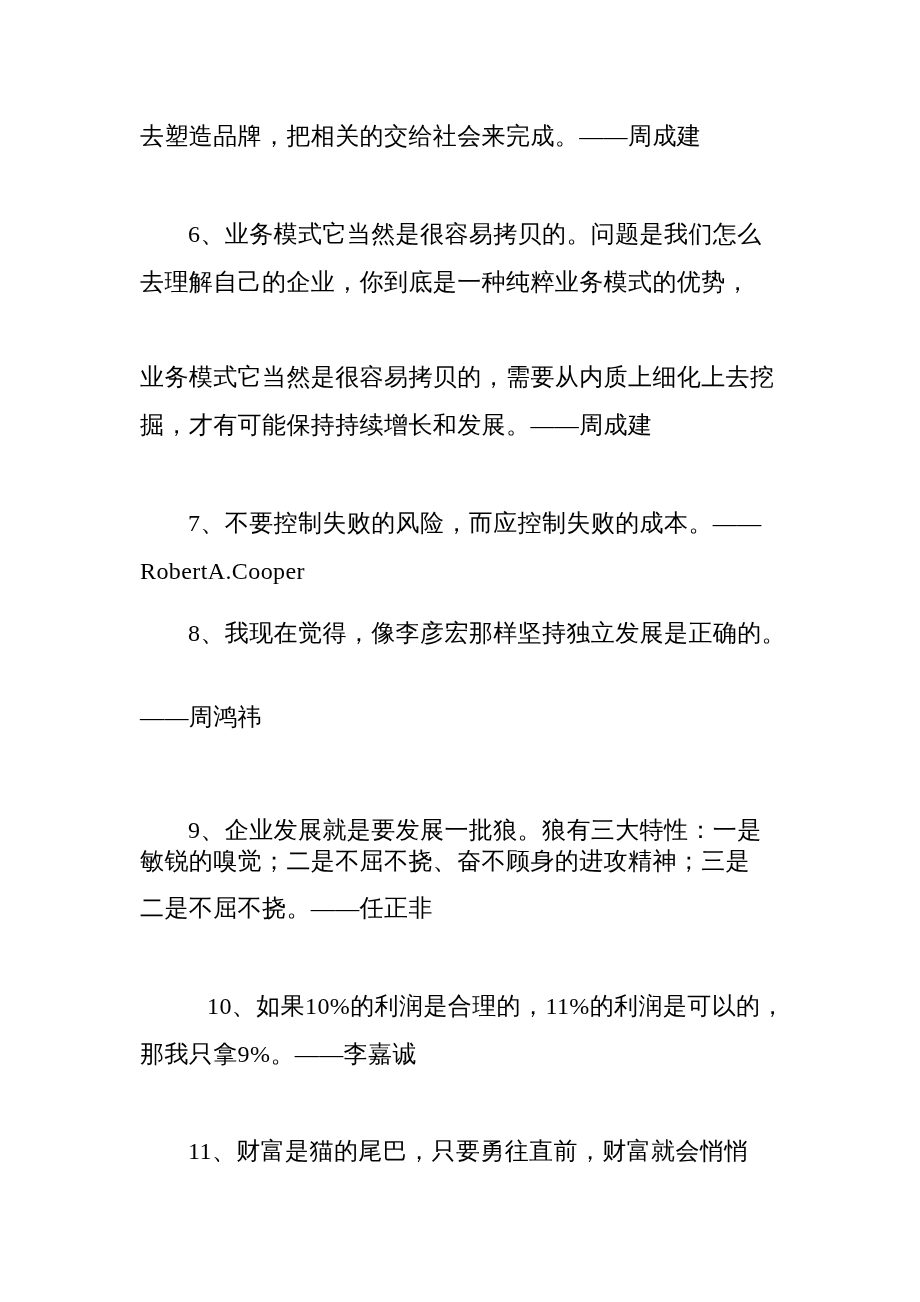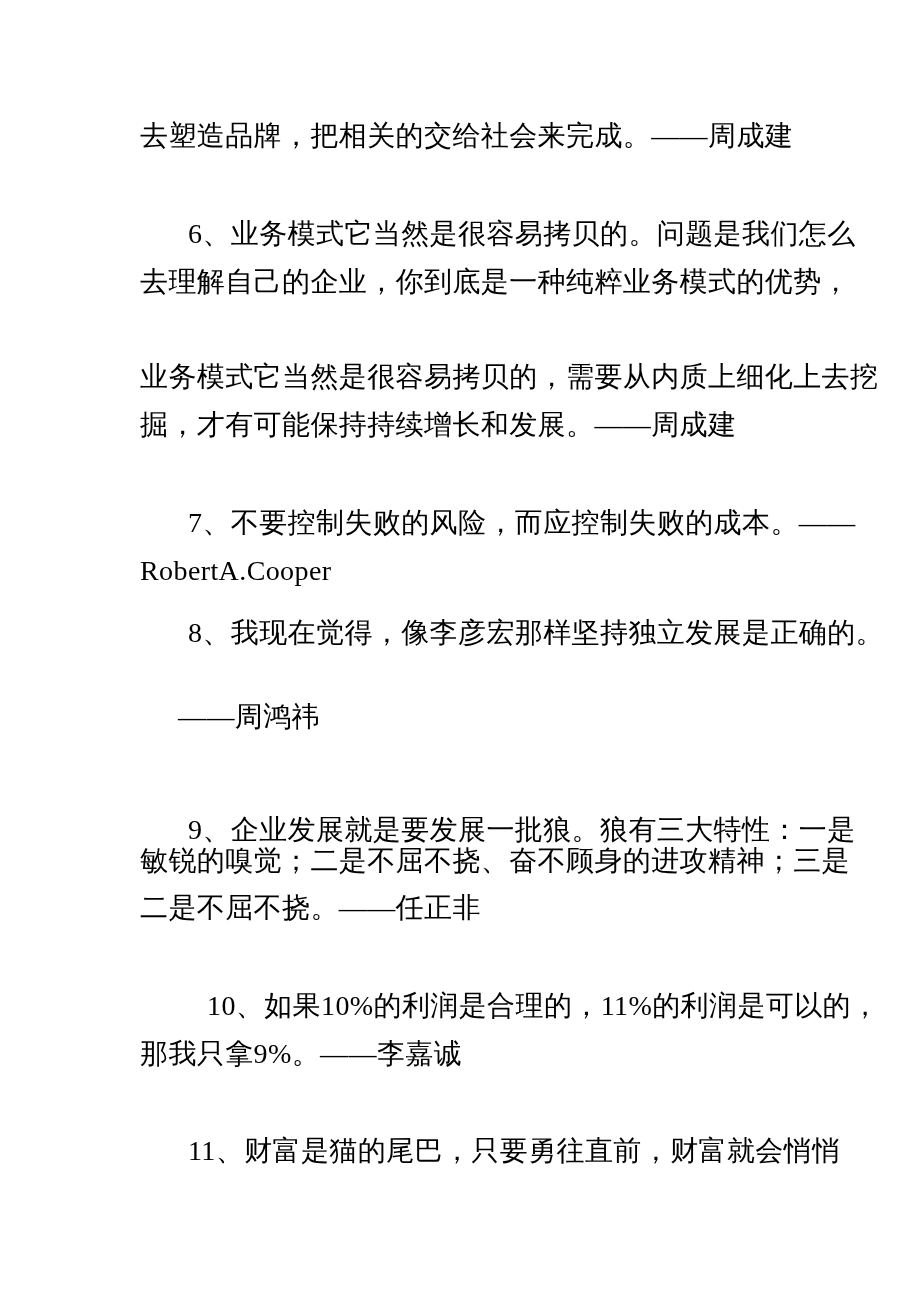--- a/index.html
+++ b/index.html
@@ -26,7 +26,7 @@
     .line {
       position: absolute;
       left: 140px;
-      font-size: 28px;
+      font-size: 24px;
       line-height: 30px;
       white-space: nowrap;
       letter-spacing: 0.4px;

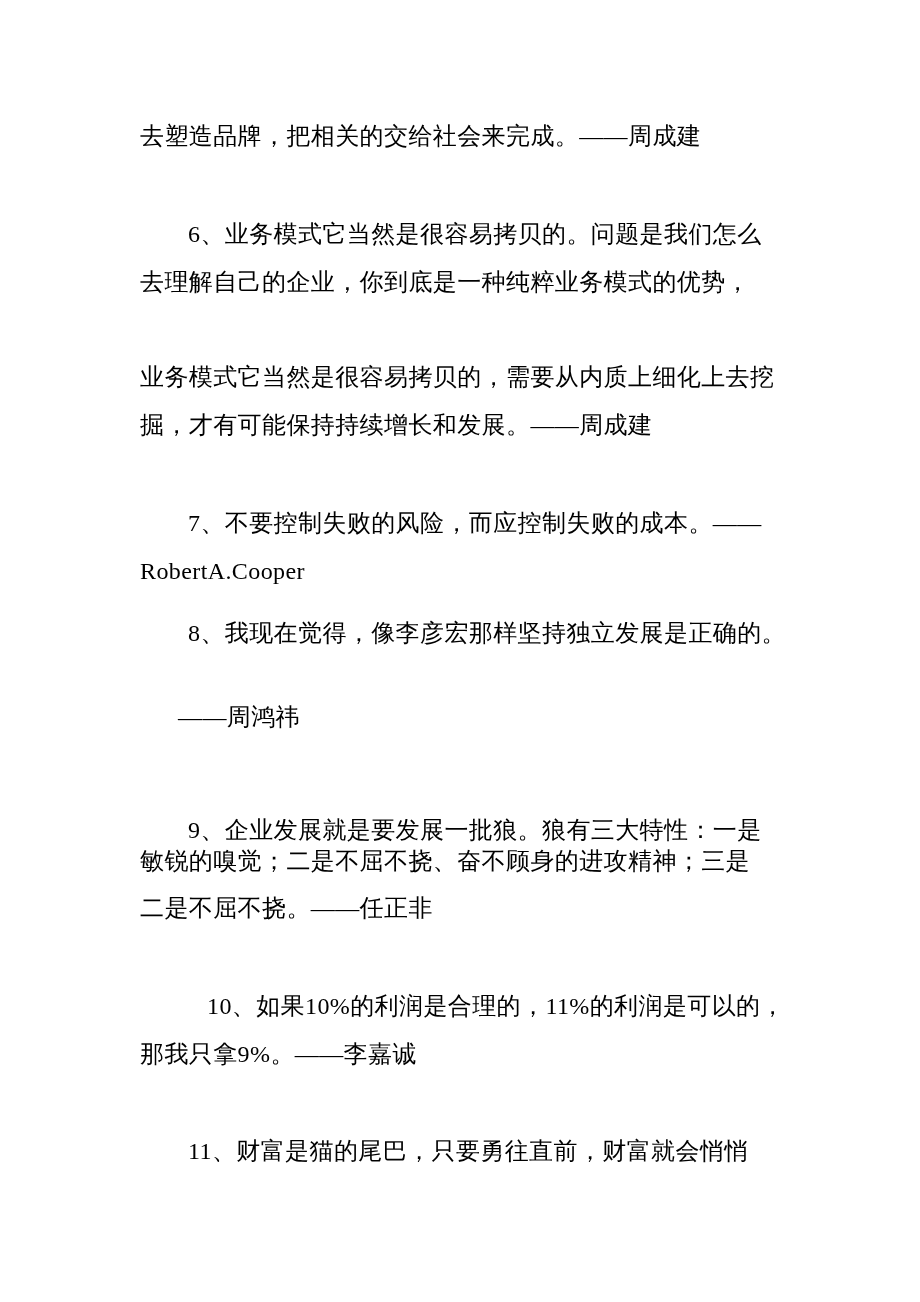--- a/index.html
+++ b/index.html
@@ -49,7 +49,7 @@
   <div class="line" style="top:556px;">RobertA.Cooper</div>
 
   <div class="line indent" style="top:618px;">8、我现在觉得，像李彦宏那样坚持独立发展是正确的。</div>
-  <div class="line" style="top:702px;margin-left:38px;">——周鸿祎</div>
+  <div class="line" style="top:702px;">——周鸿祎</div>
 
   <div class="line indent" style="top:815px;">9、企业发展就是要发展一批狼。狼有三大特性：一是</div>
   <div class="line" style="top:846px;">敏锐的嗅觉；二是不屈不挠、奋不顾身的进攻精神；三是</div>

